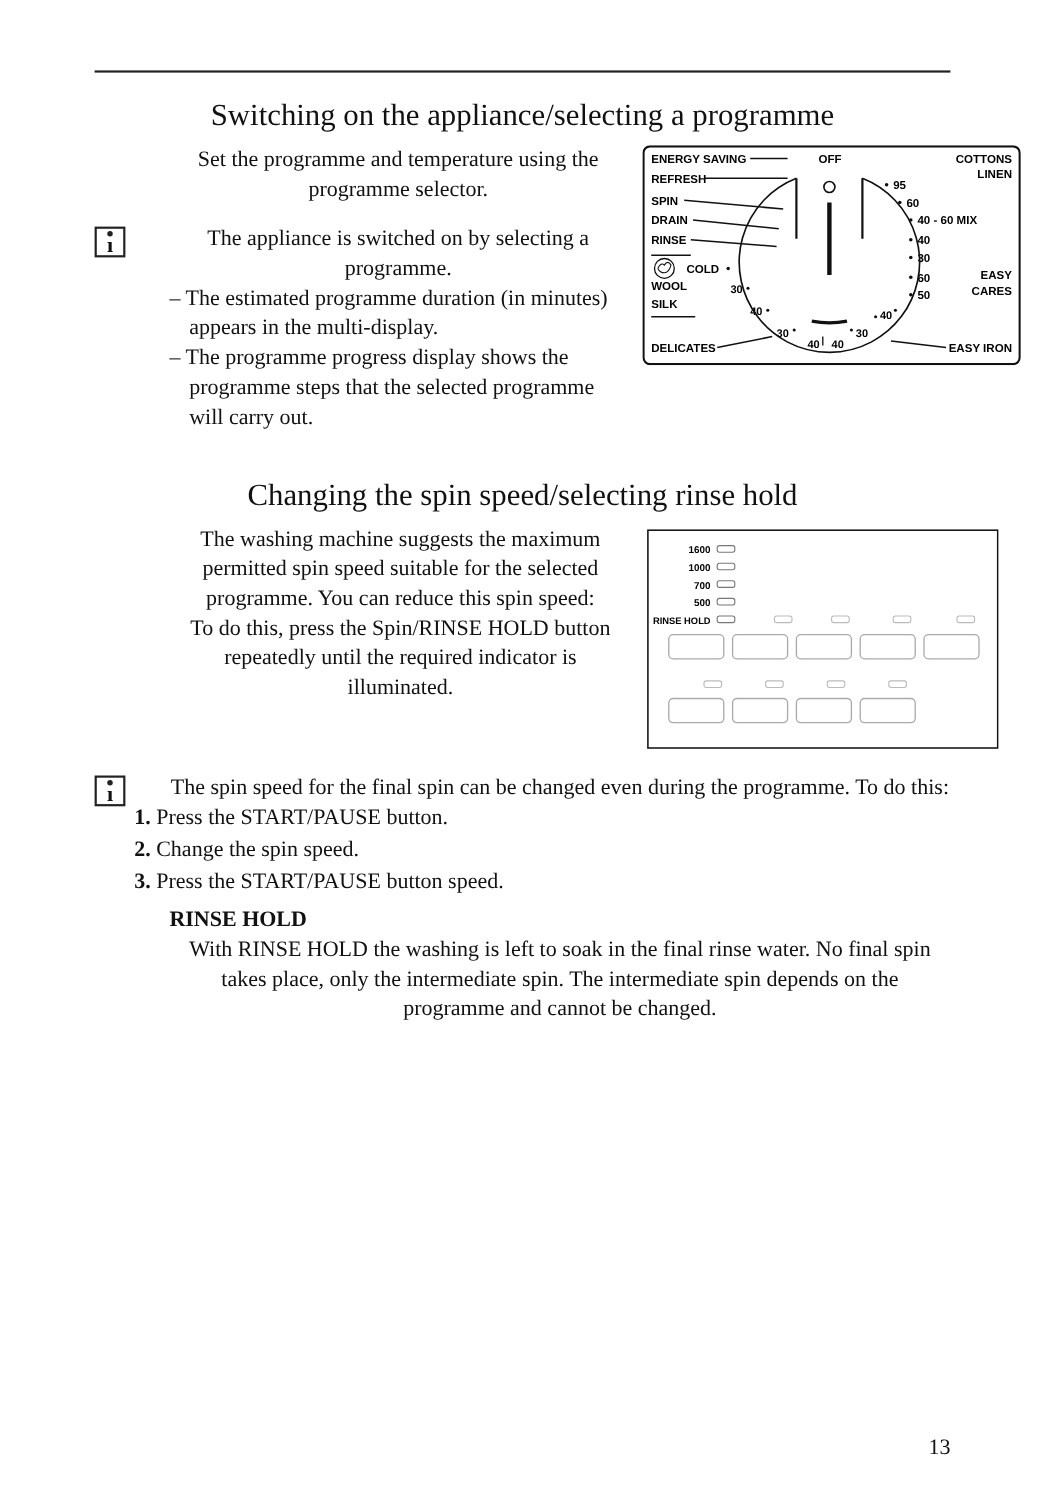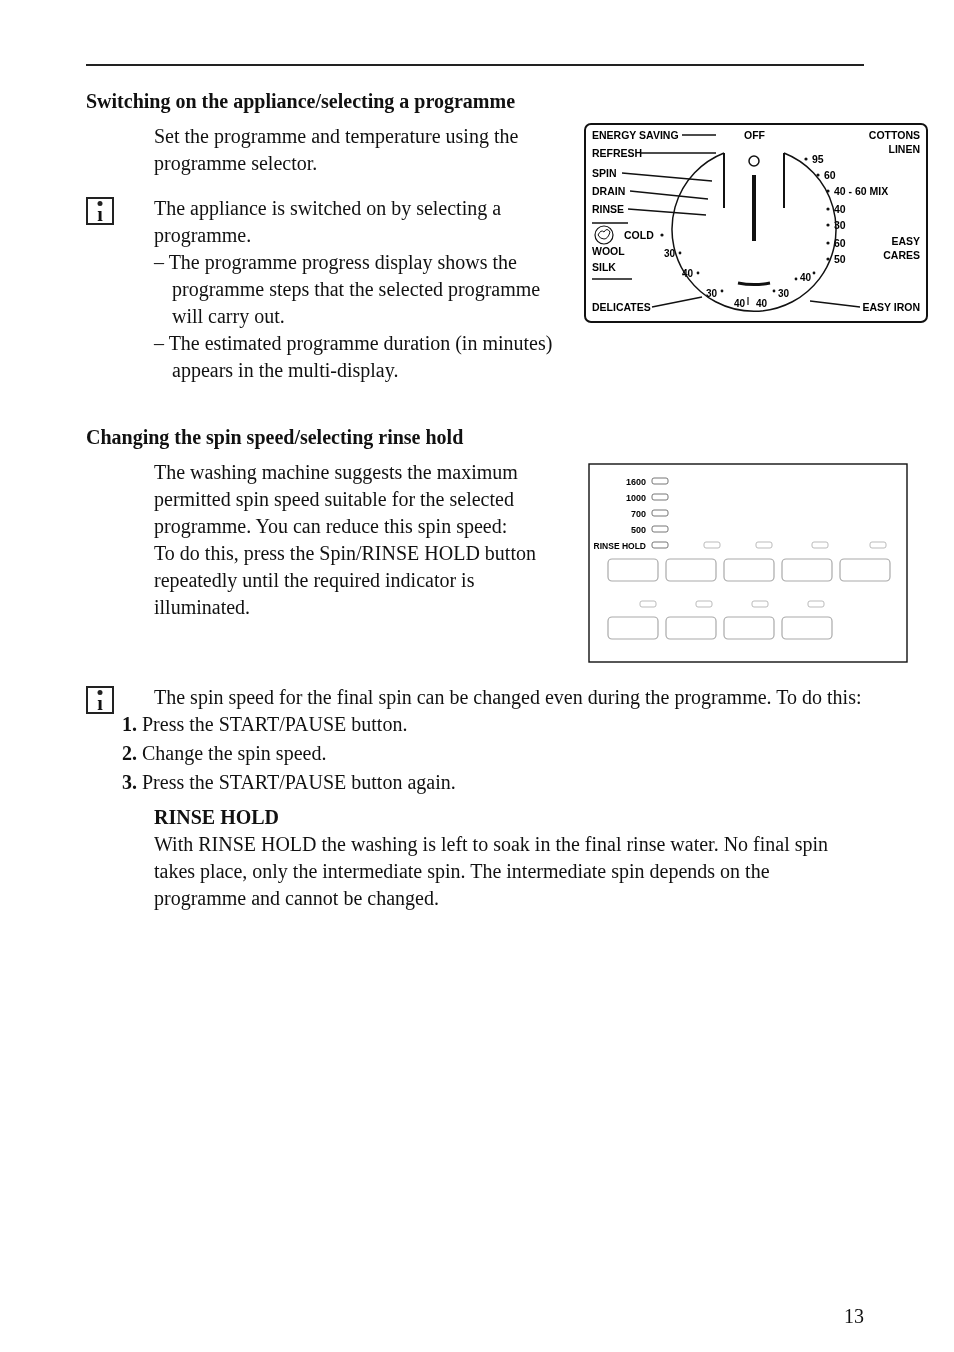--- a/index.html
+++ b/index.html
@@ -25,10 +25,11 @@
     right:90px;
   }
   h2.section-title {
-    font-weight: 700;
-    font-size: 20px;
+    font-weight: 400;
+    font-size: 28px;
     margin-top: 14px;
     margin-bottom: 10px;
+    text-align: center;
   }
   .body-block {
     margin-left: 68px;

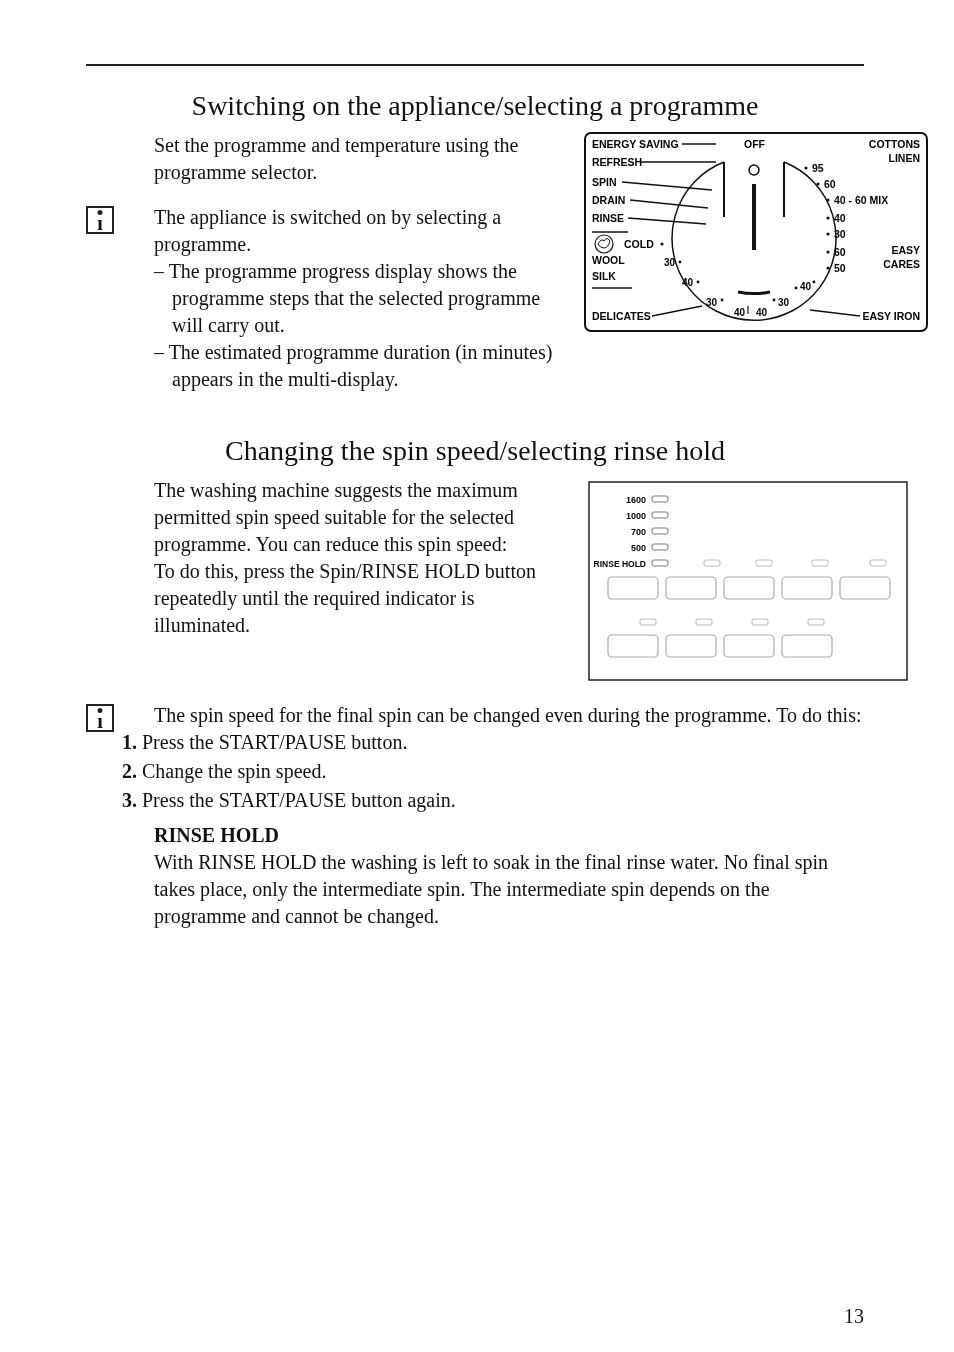--- a/index.html
+++ b/index.html
@@ -36,7 +36,7 @@
     font-size: 20px;
     line-height: 1.35;
   }
-  .para { margin-bottom: 0; }
+  .para { margin-bottom: 0; text-align: center; }
   .float-wrap::after { content:""; display:block; clear:both; }
   .selector-fig {
     float:right;

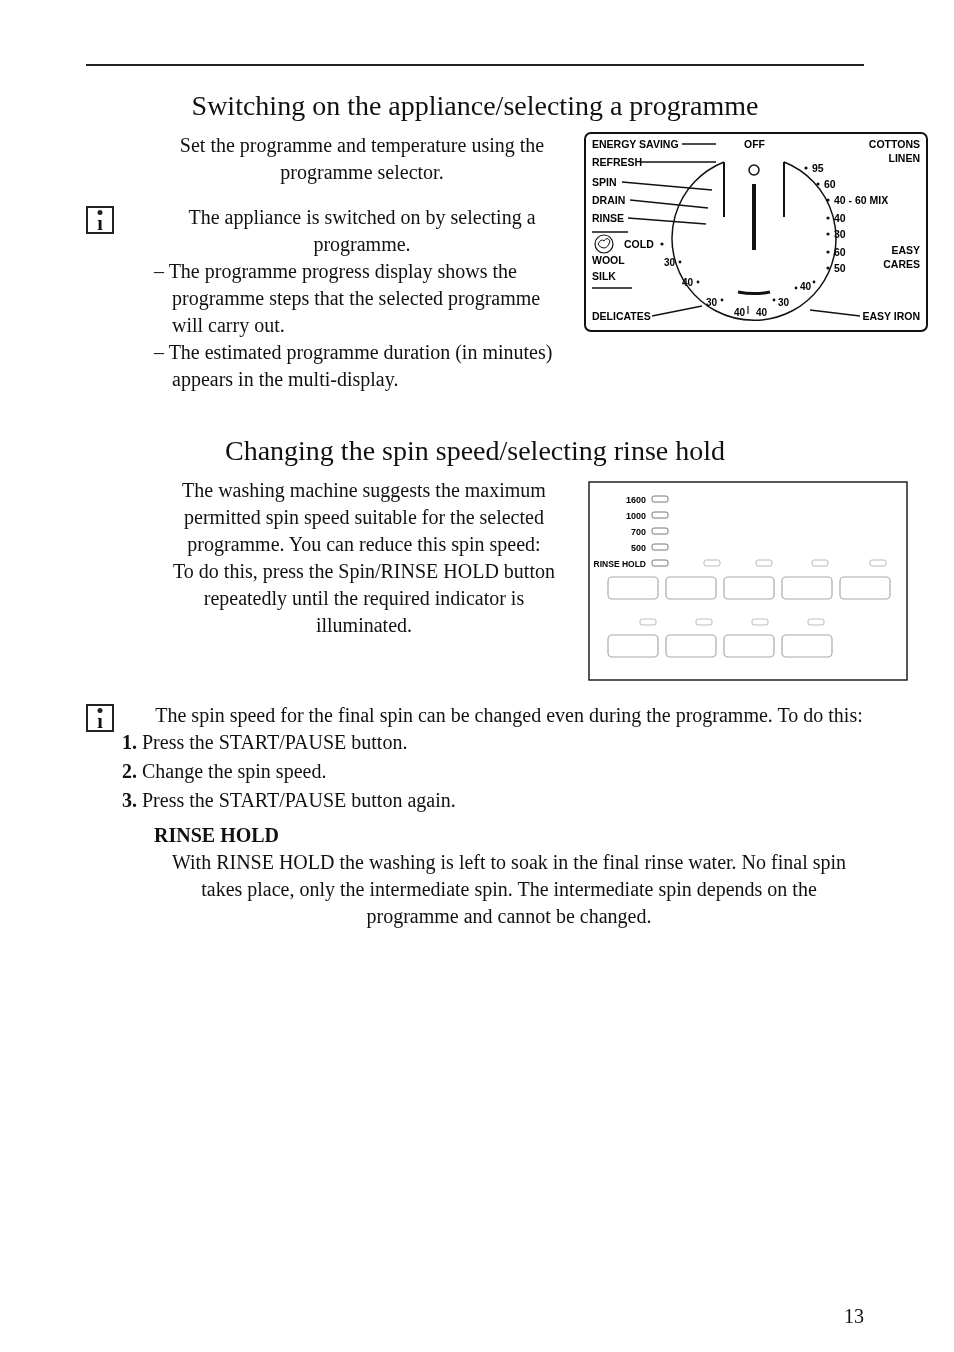--- a/index.html
+++ b/index.html
@@ -195,8 +195,8 @@
     </div>
 
     <ul class="list-dash">
+      <li>The estimated programme duration (in minutes) appears in the multi-display.</li>
       <li>The programme progress display shows the programme steps that the selected programme will carry out.</li>
-      <li>The estimated programme duration (in minutes) appears in the multi-display.</li>
     </ul>
   </div>
 

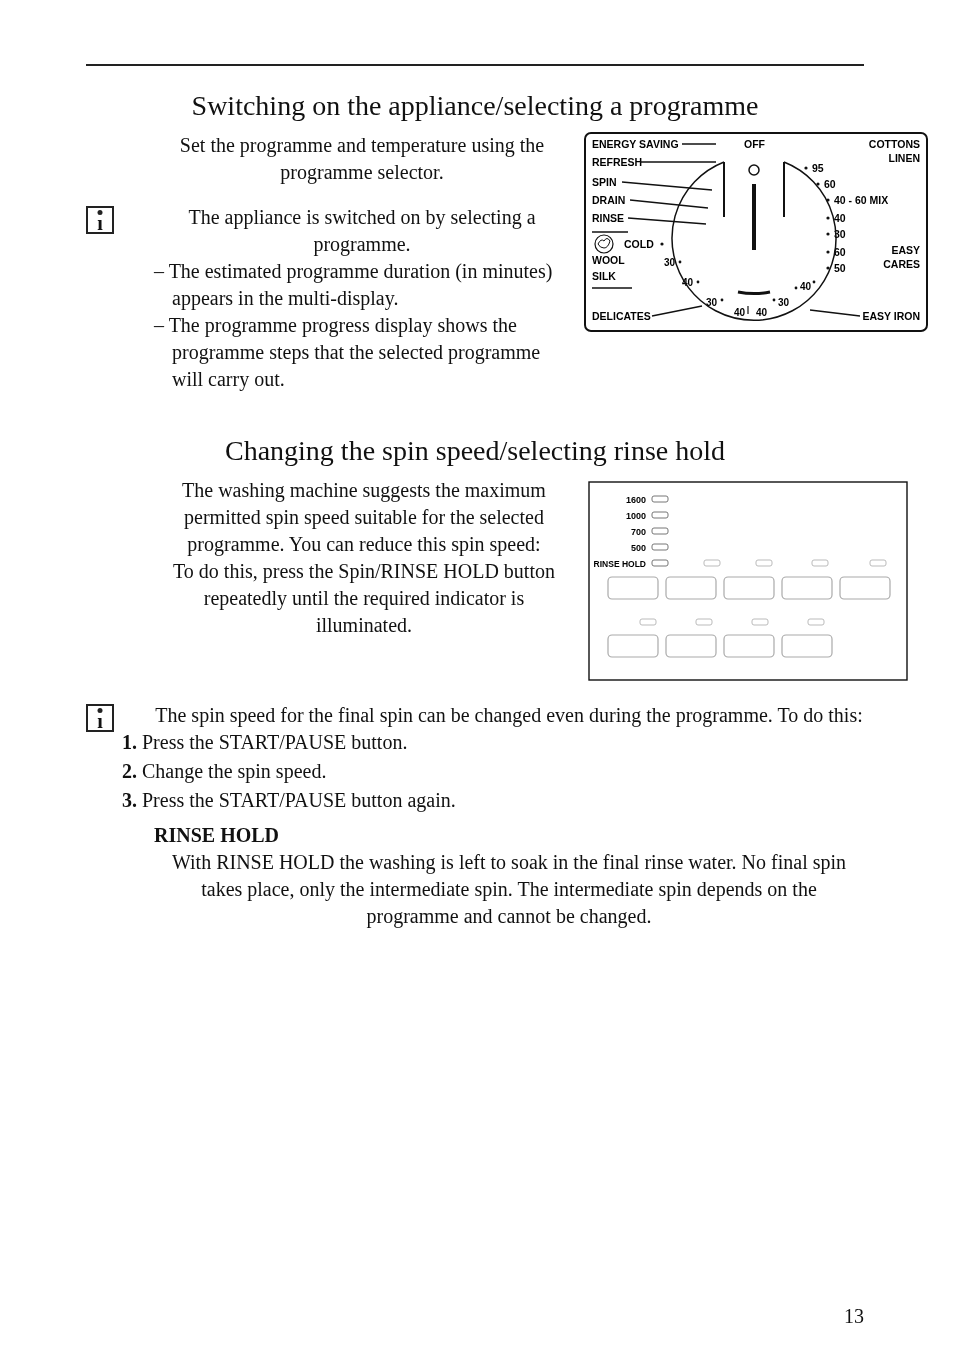--- a/index.html
+++ b/index.html
@@ -255,7 +255,7 @@
     <ol class="steps">
       <li><span class="num">1.</span> <span>Press the START/PAUSE button.</span></li>
       <li><span class="num">2.</span> <span>Change the spin speed.</span></li>
-      <li><span class="num">3.</span> <span>Press the START/PAUSE button again.</span></li>
+      <li><span class="num">3.</span> <span>Press the START/PAUSE button speed.</span></li>
     </ol>
 
     <p class="sub-head">RINSE HOLD</p>

